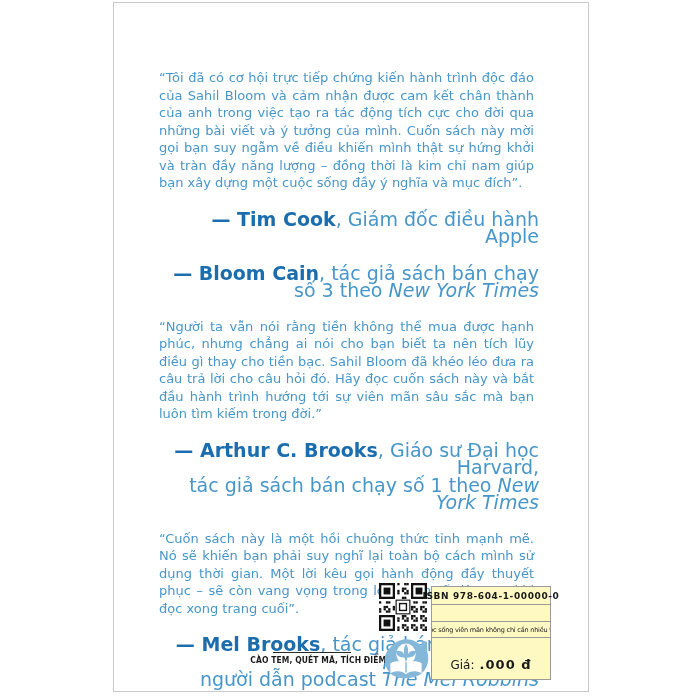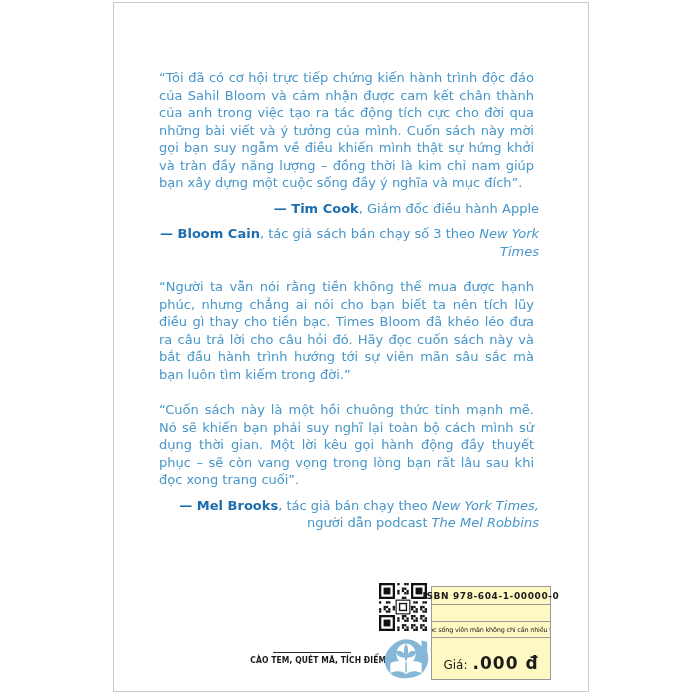--- a/index.html
+++ b/index.html
@@ -36,9 +36,9 @@
   }
   .quote.first { margin-top: 0; }
   .attr {
-    margin-top: 8px;
+    margin-top: 19px;
     text-align: right;
-    font-size: 13px;
+    font-size: 19px;
     line-height: 17.5px;
     color: #4796c9;
   }

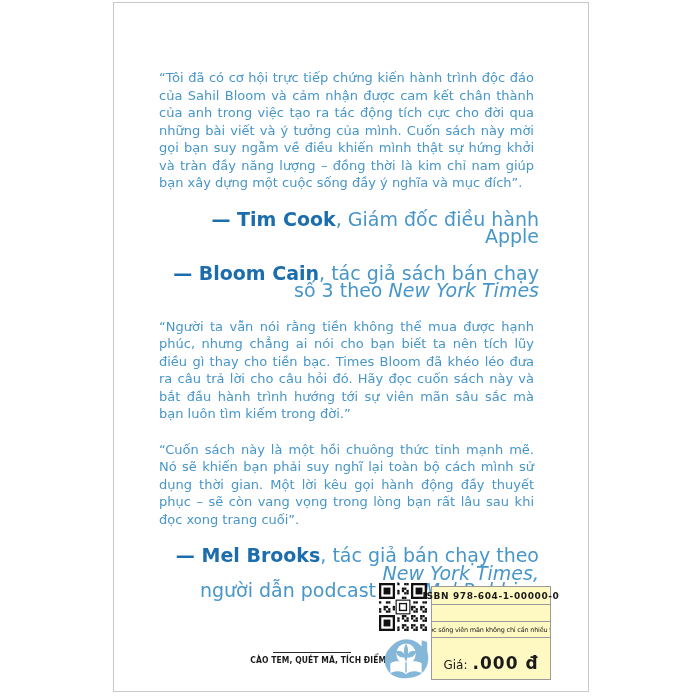--- a/index.html
+++ b/index.html
@@ -146,7 +146,7 @@
       <span class="b">— Bloom Cain</span><span>, tác giả sách bán chạy số 3 theo </span><span class="i">New York Times</span>
     </div>
 
-    <p class="quote">“Người ta vẫn nói rằng tiền không thể mua được hạnh phúc, nhưng chẳng ai nói cho bạn biết ta nên tích lũy điều gì thay cho tiền bạc. Times Bloom đã khéo léo đưa ra câu trả lời cho câu hỏi đó. Hãy đọc cuốn sách này và bắt đầu hành trình hướng tới sự viên mãn sâu sắc mà bạn luôn tìm kiếm trong đời.”</p>
+    <p class="quote">“Người ta vẫn nói rằng tiền không thể mua được hạnh phúc, nhưng chẳng ai nói cho bạn biết ta nên tích lũy điều gì thay cho tiền bạc. Sahil Bloom đã khéo léo đưa ra câu trả lời cho câu hỏi đó. Hãy đọc cuốn sách này và bắt đầu hành trình hướng tới sự viên mãn sâu sắc mà bạn luôn tìm kiếm trong đời.”</p>
 
     <p class="quote">“Cuốn sách này là một hồi chuông thức tỉnh mạnh mẽ. Nó sẽ khiến bạn phải suy nghĩ lại toàn bộ cách mình sử dụng thời gian. Một lời kêu gọi hành động đầy thuyết phục – sẽ còn vang vọng trong lòng bạn rất lâu sau khi đọc xong trang cuối”.</p>
     <div class="attr">

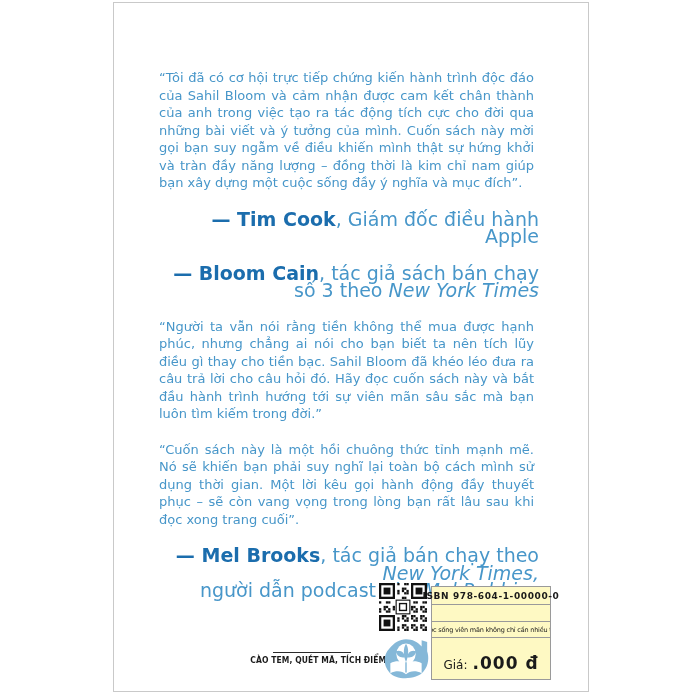--- a/index.html
+++ b/index.html
@@ -147,6 +147,10 @@
     </div>
 
     <p class="quote">“Người ta vẫn nói rằng tiền không thể mua được hạnh phúc, nhưng chẳng ai nói cho bạn biết ta nên tích lũy điều gì thay cho tiền bạc. Sahil Bloom đã khéo léo đưa ra câu trả lời cho câu hỏi đó. Hãy đọc cuốn sách này và bắt đầu hành trình hướng tới sự viên mãn sâu sắc mà bạn luôn tìm kiếm trong đời.”</p>
+    <div class="attr">
+      <div><span class="b">— Arthur C. Brooks</span><span>, Giáo sư Đại học Harvard,</span></div>
+      <div><span>tác giả sách bán chạy số 1 theo </span><span class="i">New York Times</span></div>
+    </div>
 
     <p class="quote">“Cuốn sách này là một hồi chuông thức tỉnh mạnh mẽ. Nó sẽ khiến bạn phải suy nghĩ lại toàn bộ cách mình sử dụng thời gian. Một lời kêu gọi hành động đầy thuyết phục – sẽ còn vang vọng trong lòng bạn rất lâu sau khi đọc xong trang cuối”.</p>
     <div class="attr">

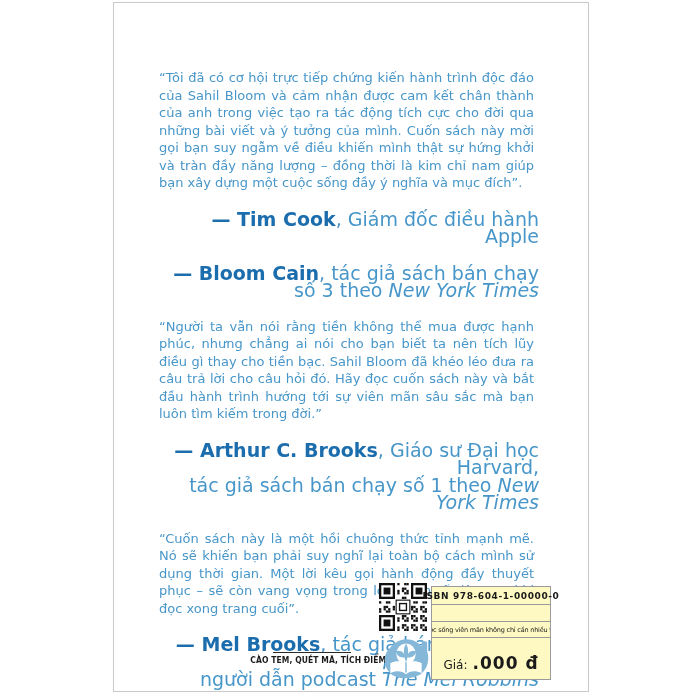--- a/index.html
+++ b/index.html
@@ -128,7 +128,7 @@
     padding-bottom: 6px;
   }
   .price-label { font-size: 12px; }
-  .price-value { font-size: 17px; font-weight: bold; letter-spacing: 1px; }
+  .price-value { font-size: 13px; font-weight: bold; letter-spacing: 1px; }
 </style>
 </head>
 <body>

